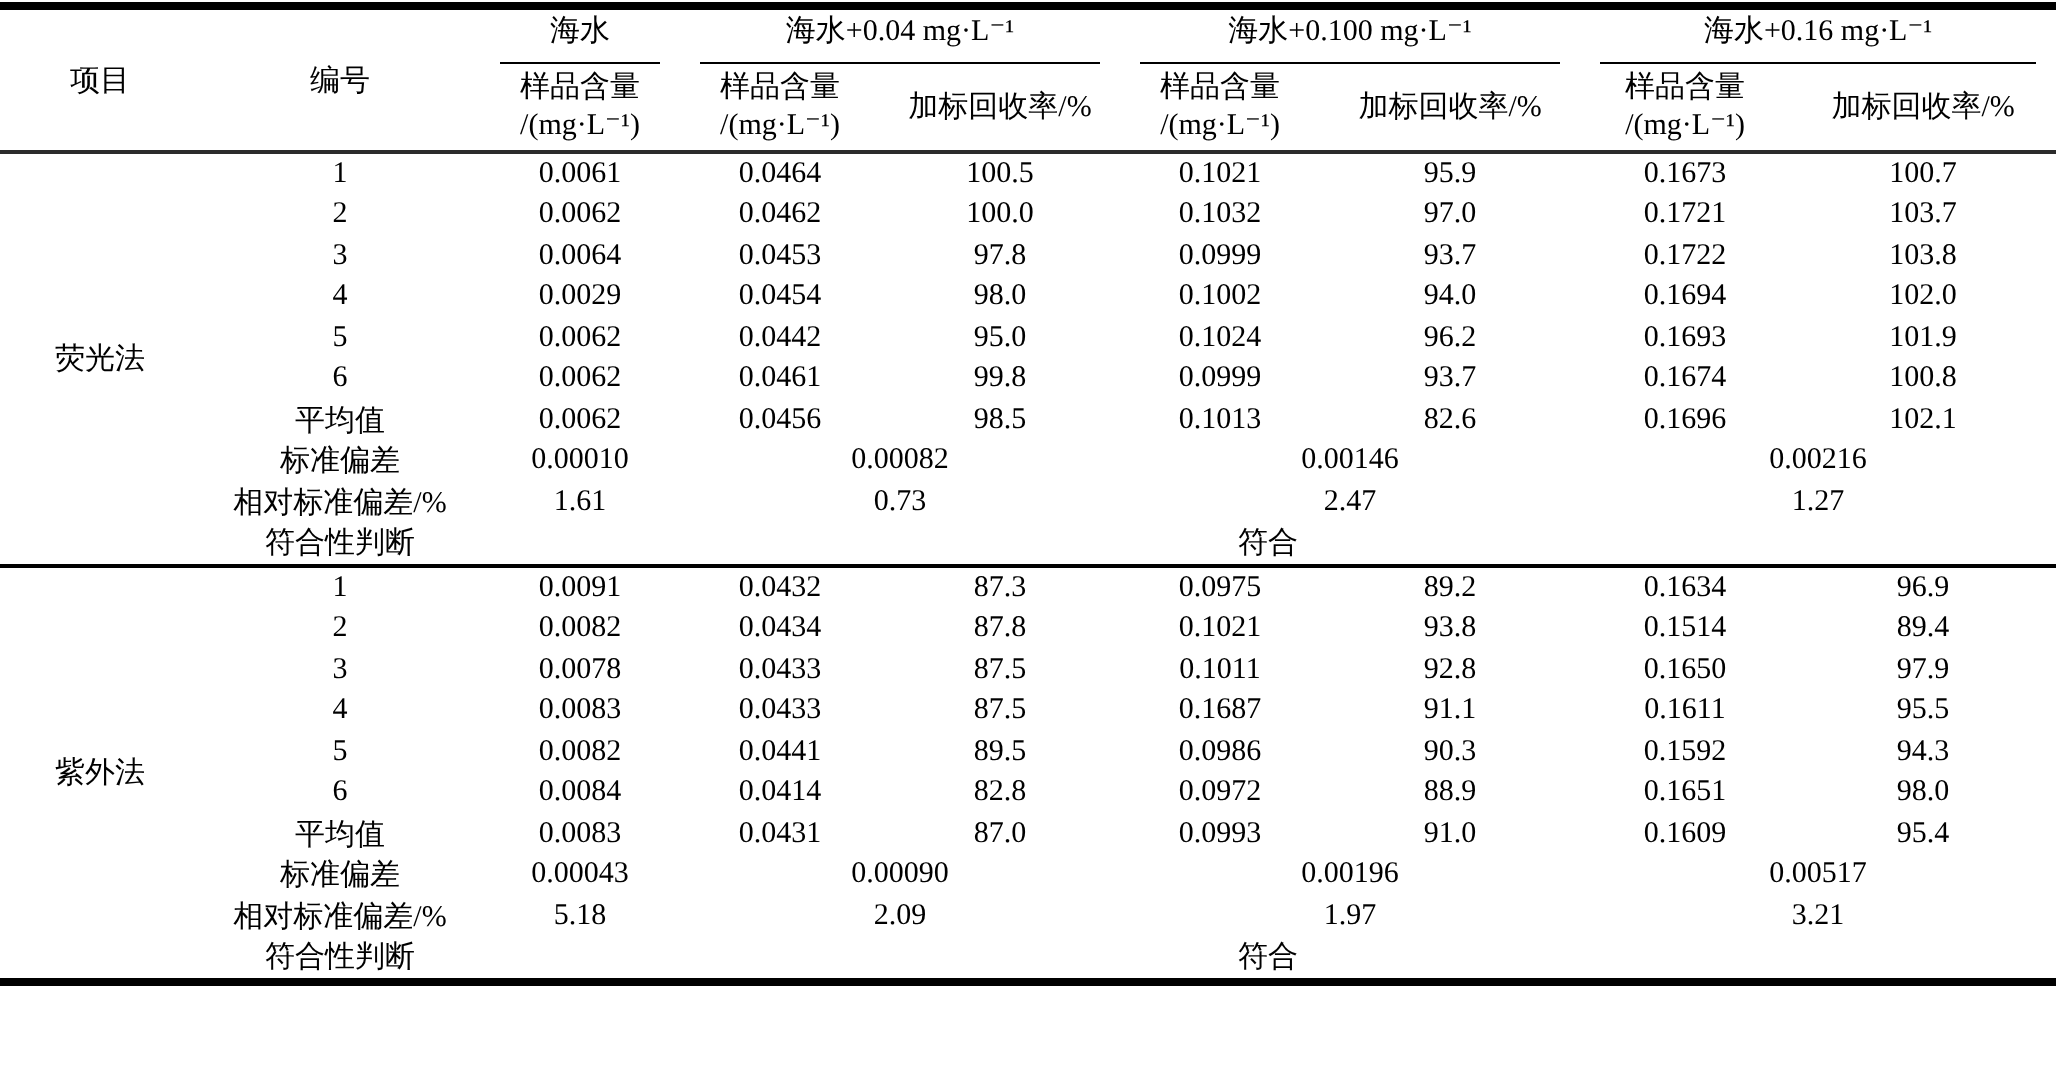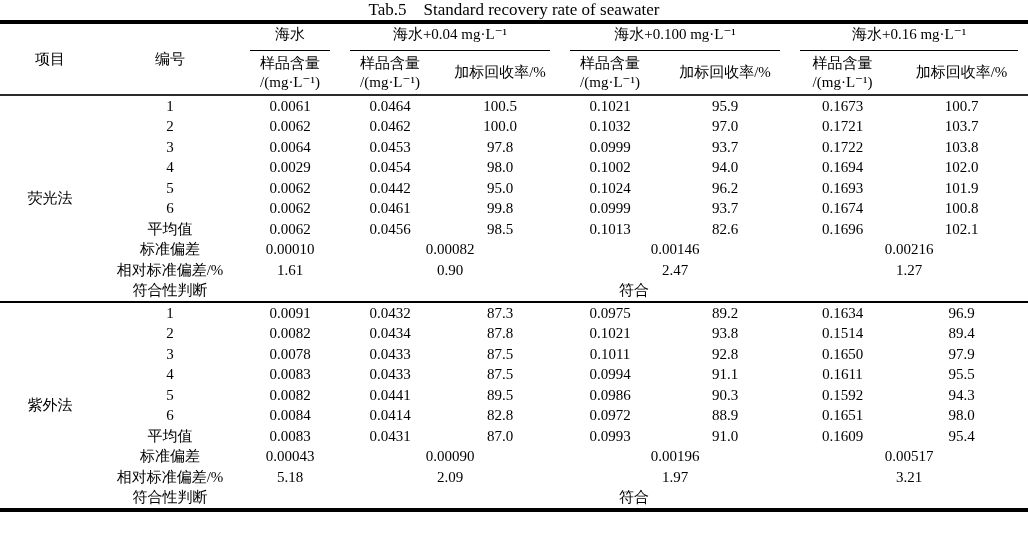--- a/index.html
+++ b/index.html
@@ -64,7 +64,6 @@
 
 <div class="page">
 
-  <div class="title-en">Tab.5　Standard recovery rate of seawater</div>
 
   <table class="recovery-table">
     <colgroup>

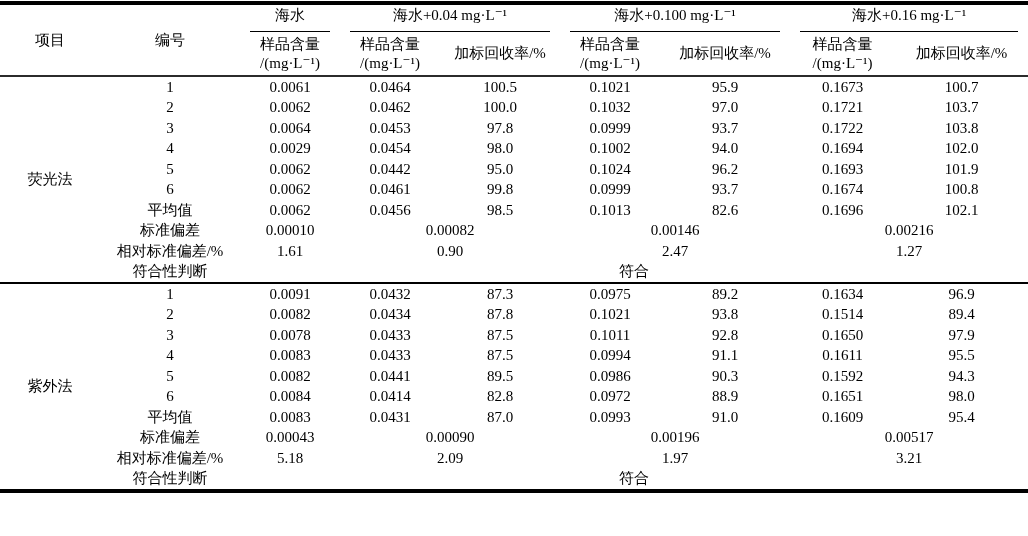--- a/index.html
+++ b/index.html
@@ -198,7 +198,7 @@
         <tr>
           <td>相对标准偏差/%</td>
           <td>1.61</td>
-          <td colspan="2">0.90</td>
+          <td colspan="2">0.73</td>
           <td colspan="2">2.47</td>
           <td colspan="2">1.27</td>
         </tr>

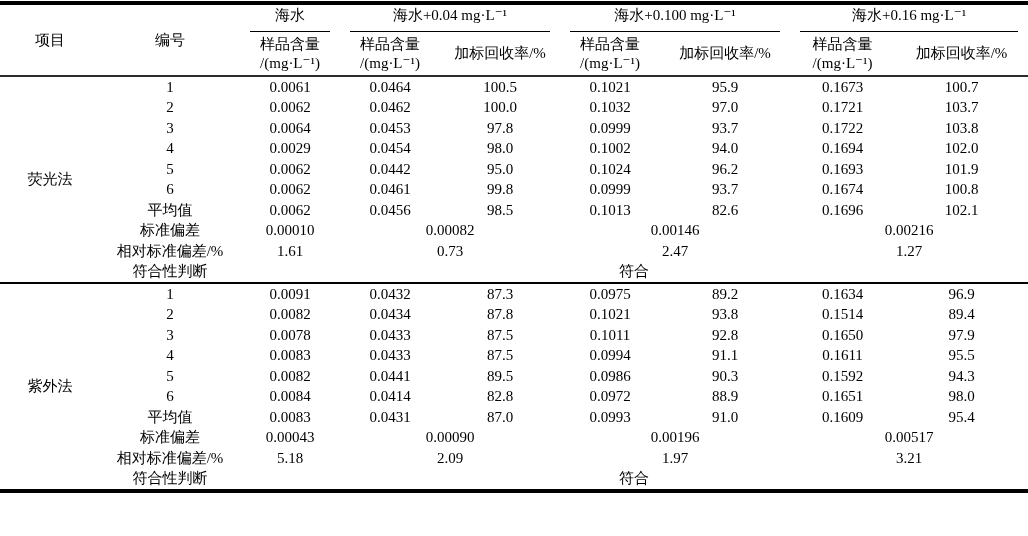--- a/index.html
+++ b/index.html
@@ -244,7 +244,7 @@
           <td>0.0083</td>
           <td>0.0433</td>
           <td>87.5</td>
-          <td>0.0994</td>
+          <td>0.1687</td>
           <td>91.1</td>
           <td>0.1611</td>
           <td>95.5</td>

